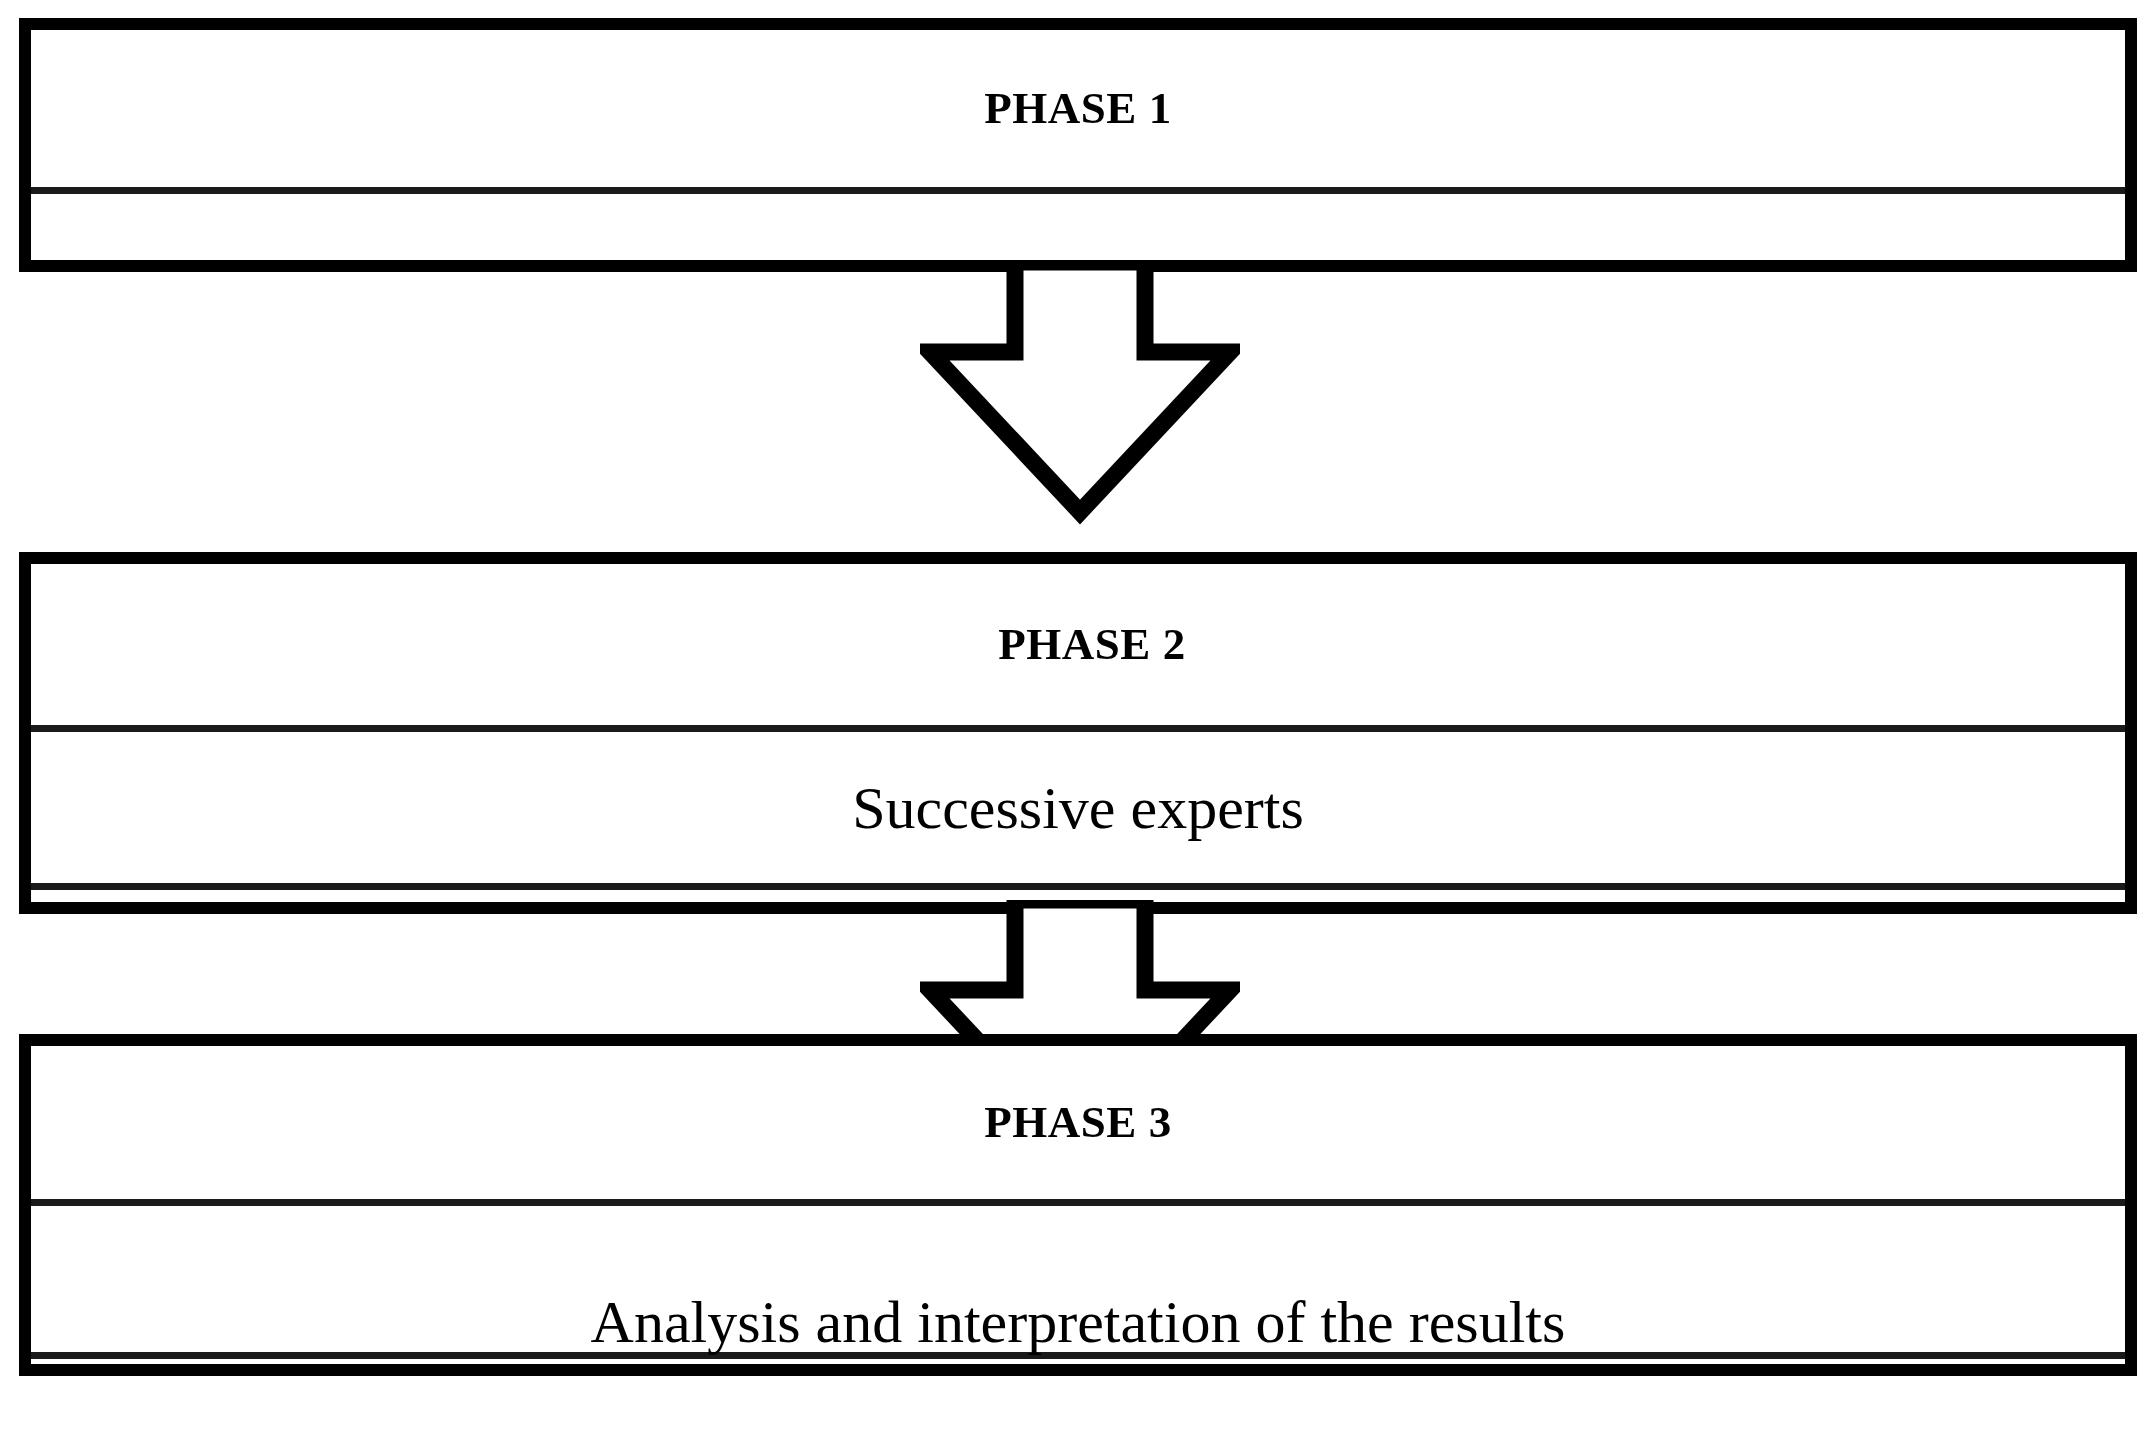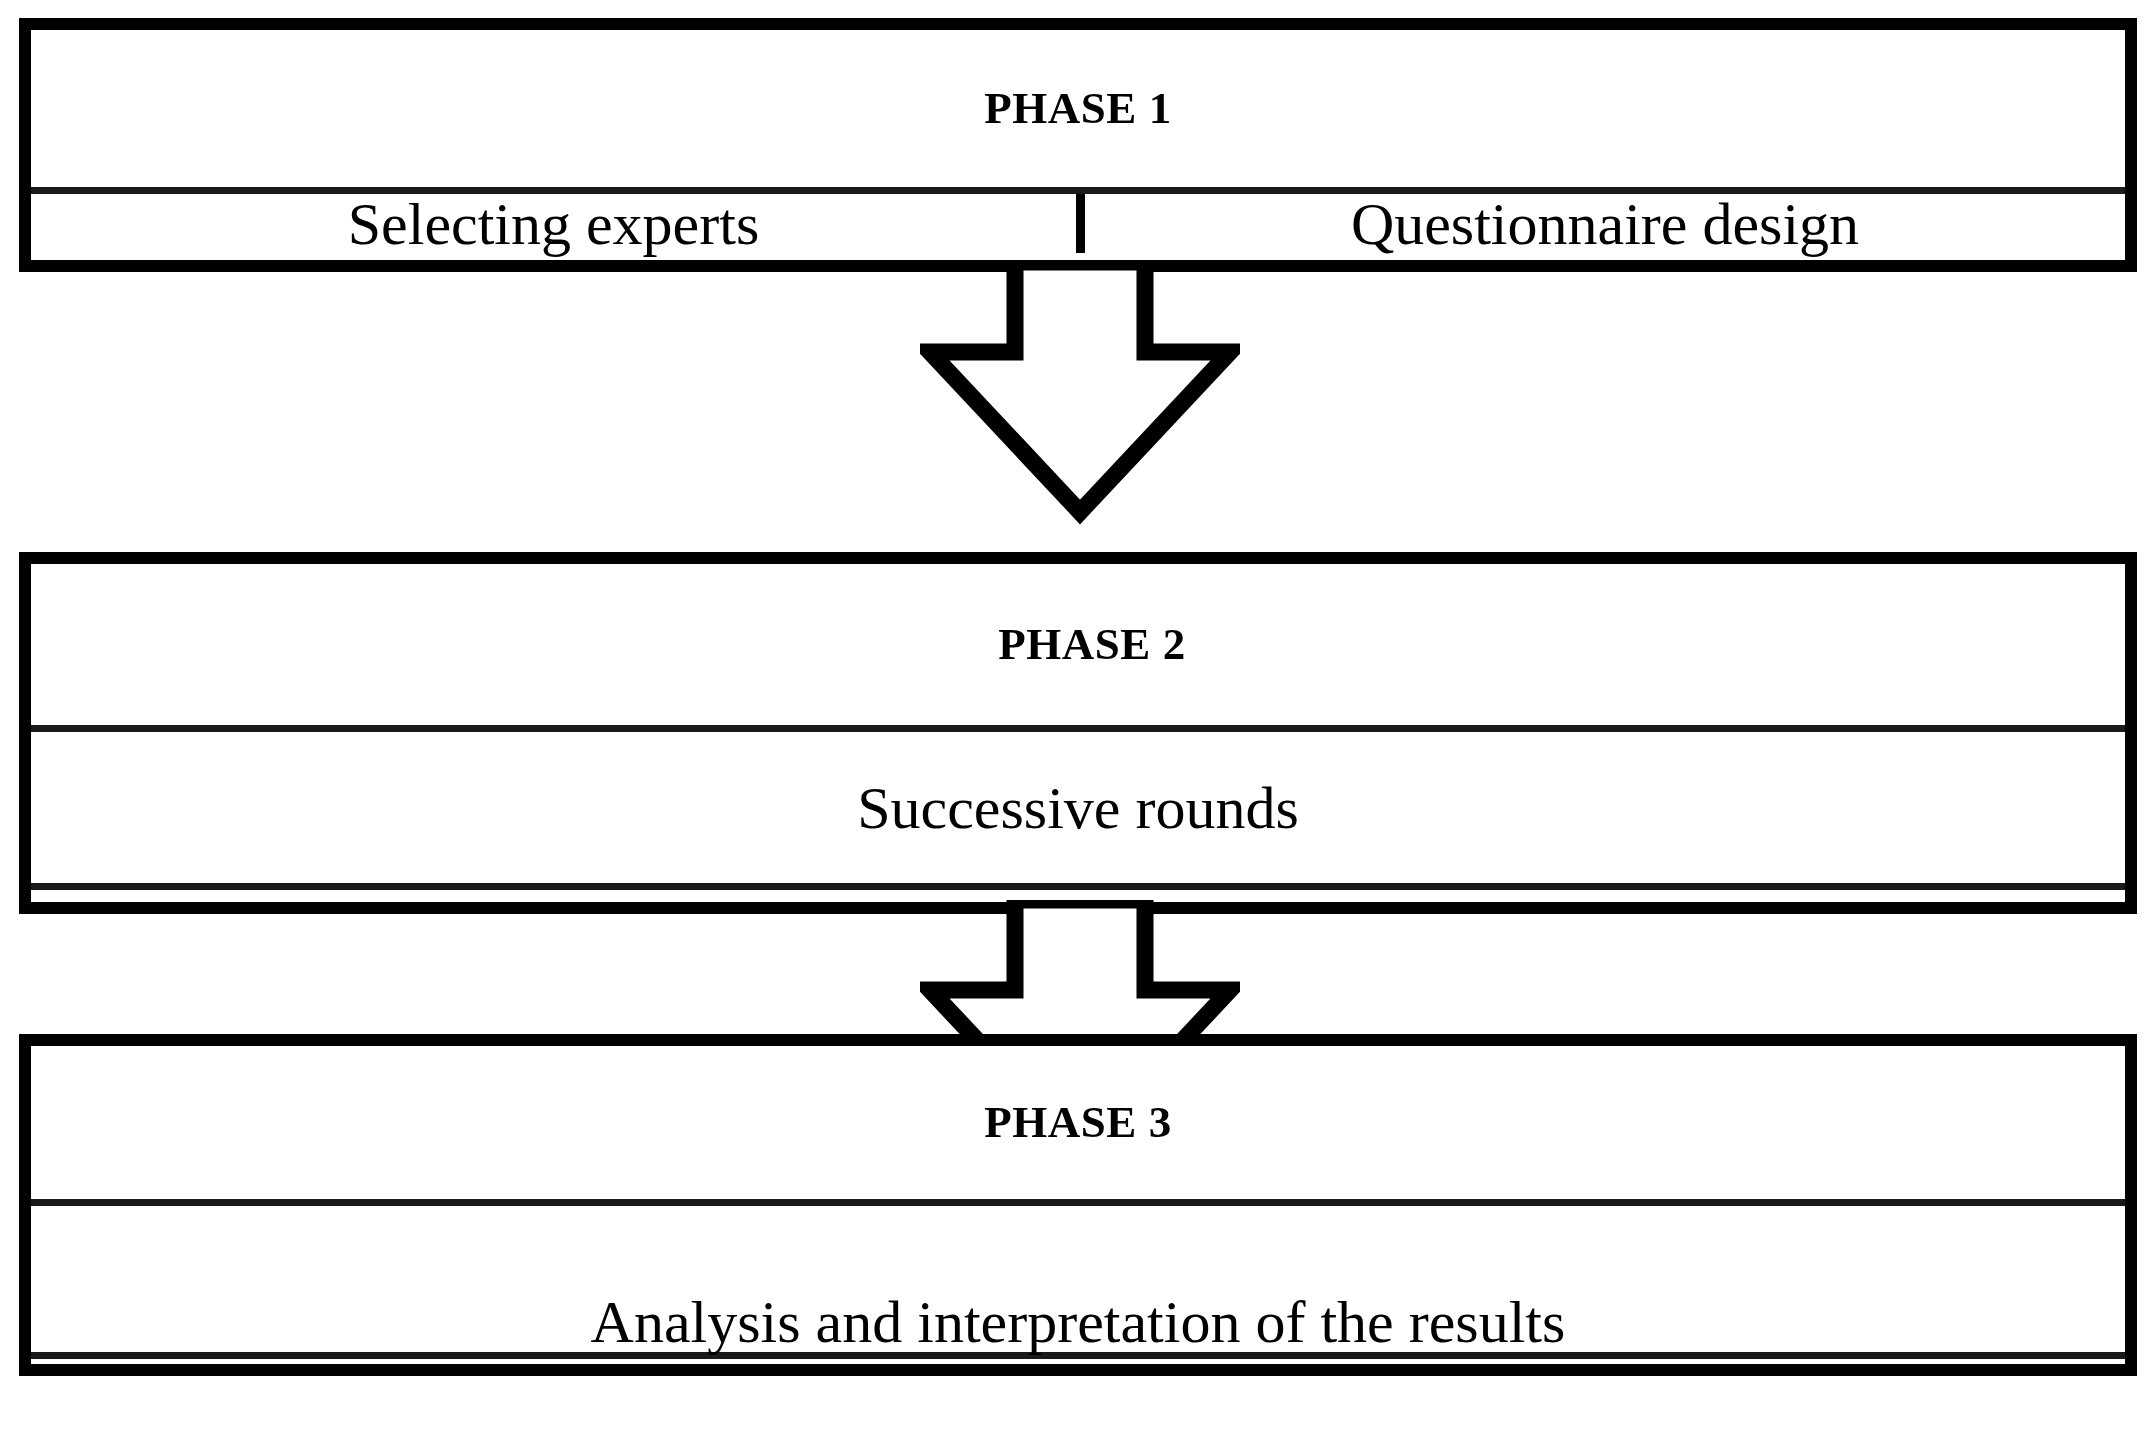--- a/index.html
+++ b/index.html
@@ -124,14 +124,6 @@
     <div class="phase-title-row">
       <span class="phase-title">PHASE 1</span>
     </div>
-    <div class="split-row">
-      <div class="split-cell left">
-        <span class="phase-label">Selecting experts</span>
-      </div>
-      <div class="split-cell right">
-        <span class="phase-label">Questionnaire design</span>
-      </div>
-    </div>
   </div>
 
   <svg class="arrow" id="arrow1" viewBox="0 0 320 310">

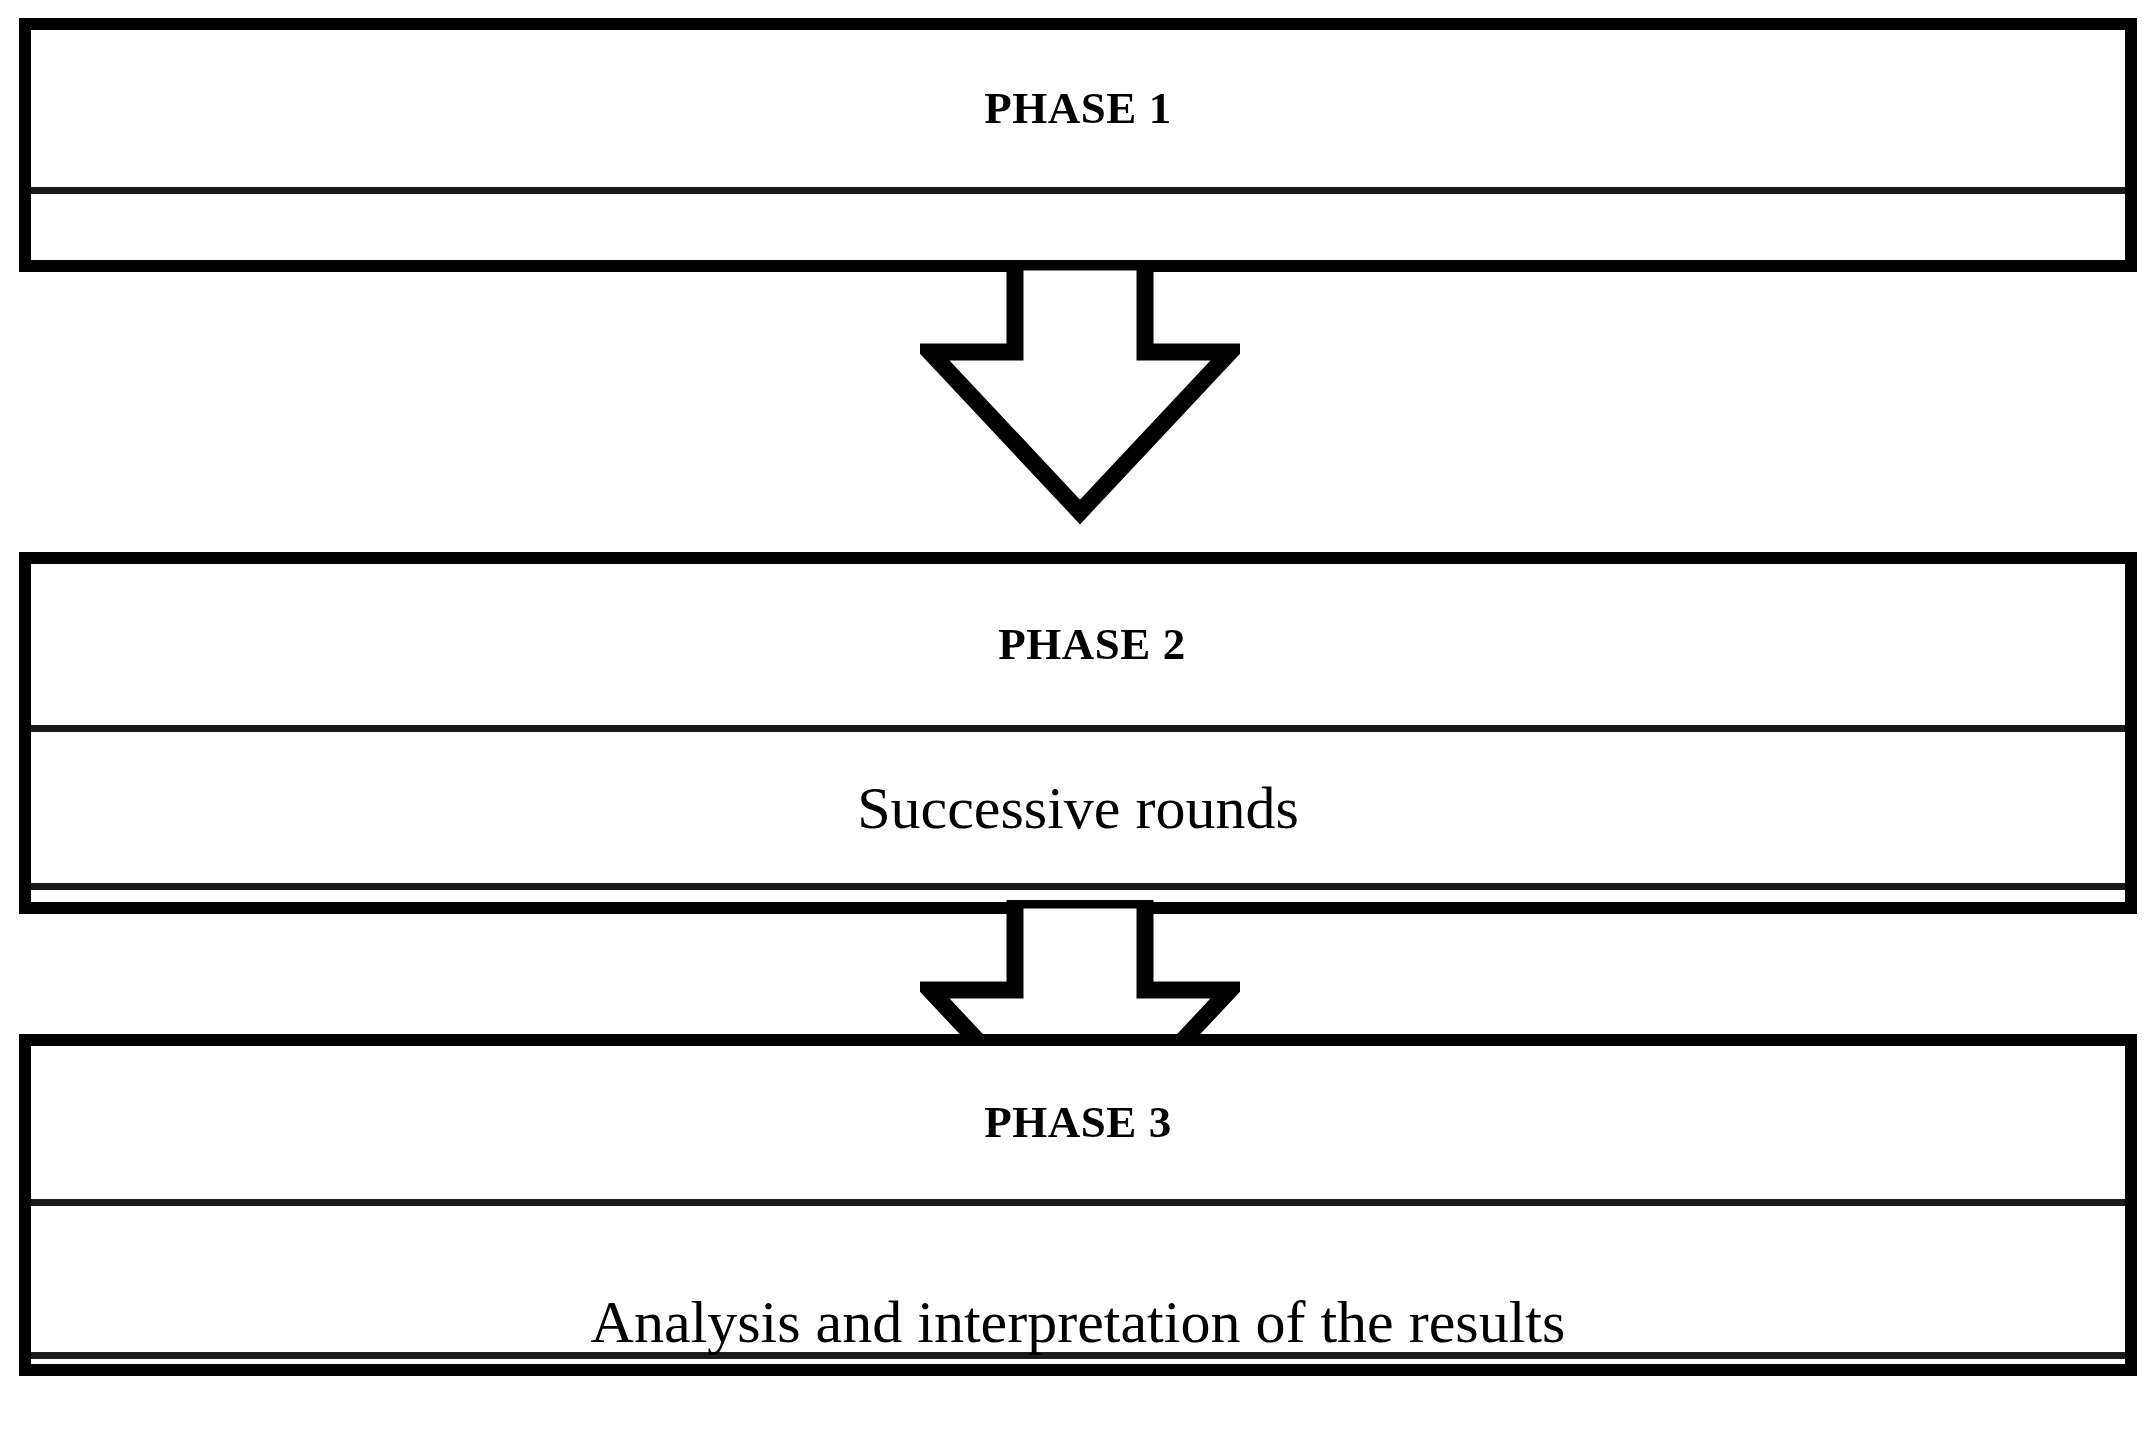--- a/index.html
+++ b/index.html
@@ -135,7 +135,7 @@
       <span class="phase-title">PHASE 2</span>
     </div>
     <div class="phase-content-row">
-      <span class="phase-label">Successive rounds</span>
+      <span class="phase-label">Successive experts</span>
     </div>
     <div class="inner-bottom-rule"></div>
     <div class="inner-bottom-gap"></div>

